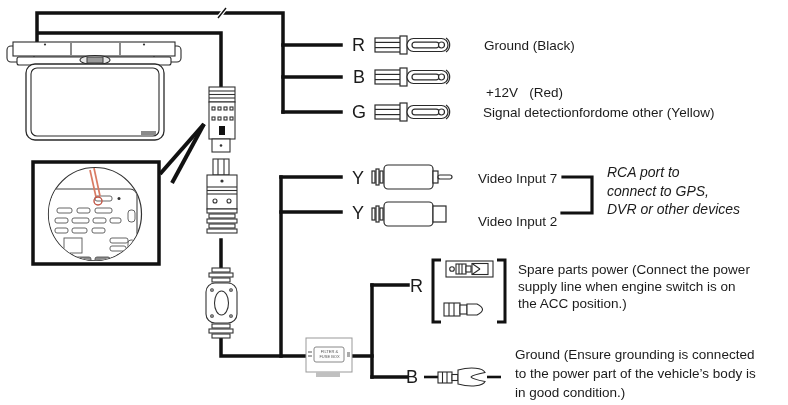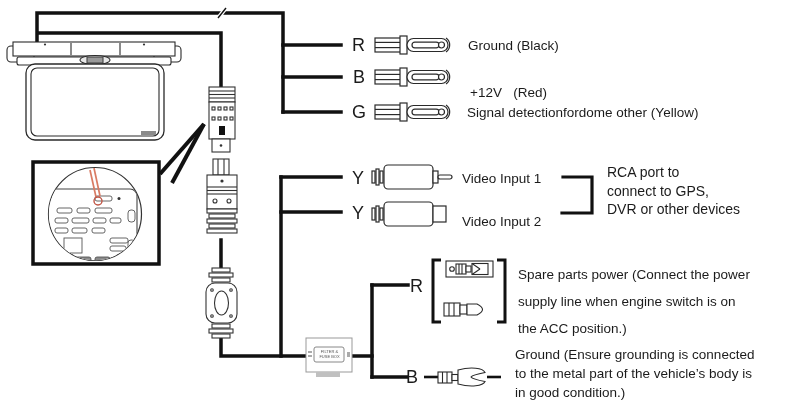--- a/index.html
+++ b/index.html
@@ -14,7 +14,7 @@
   }
   .lbl{
     position:absolute;transform:translateY(-50%);
-    font-size:13.5px;white-space:pre-wrap;
+    font-size:13.5px;white-space:pre-wrap;margin-left:16px;
   }
   .note{
     position:absolute;font-size:13.5px;line-height:27px;white-space:pre-wrap;

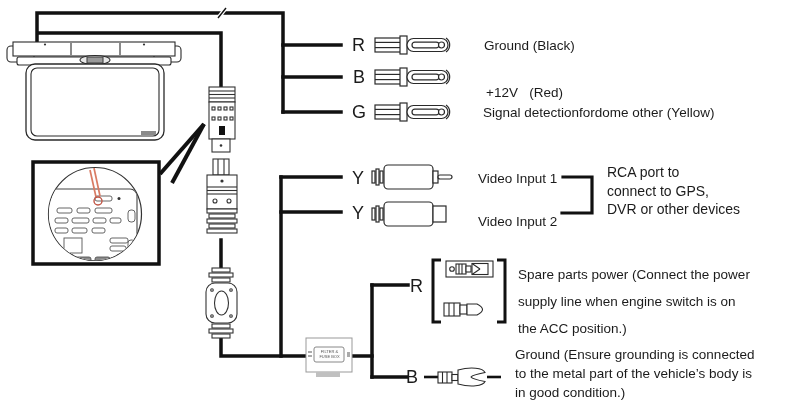--- a/index.html
+++ b/index.html
@@ -258,7 +258,7 @@
   <span class="lbl" style="left:467px;top:112px">Signal detectionfordome other (Yellow)</span>
 
   <span class="letter" style="left:352px;top:178px">Y</span>
-  <span class="lbl" style="left:462px;top:178px">Video Input 1</span>
+  <span class="lbl" style="left:462px;top:178px">Video Input 7</span>
 
   <span class="letter" style="left:352px;top:213px">Y</span>
   <span class="lbl" style="left:462px;top:221px">Video Input 2</span>

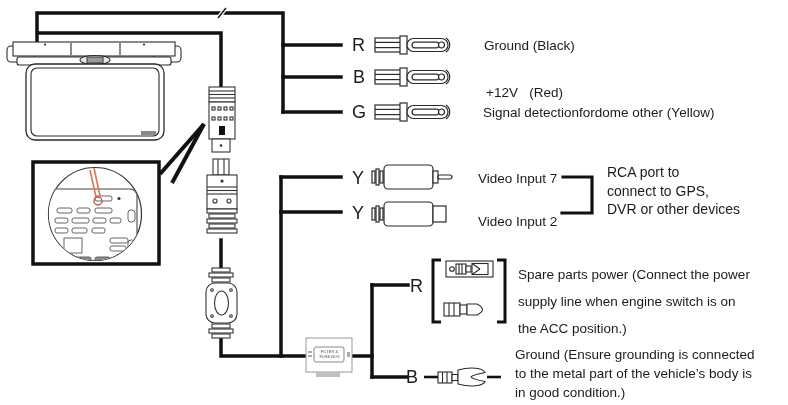--- a/index.html
+++ b/index.html
@@ -19,7 +19,7 @@
   .note{
     position:absolute;font-size:13.5px;line-height:27px;white-space:pre-wrap;
   }
-  .note-rca{font-size:14px;line-height:18.5px;}
+  .note-rca{font-size:14px;line-height:18.5px;font-style:italic;}
   .fuse-label{
     position:absolute;font-size:4px;line-height:5px;white-space:pre-wrap;
     color:#555;text-align:center;width:29px;letter-spacing:0;

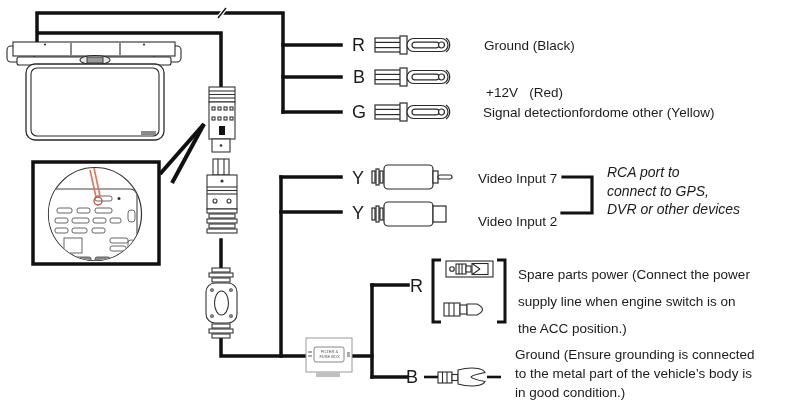--- a/index.html
+++ b/index.html
@@ -17,7 +17,7 @@
     font-size:13.5px;white-space:pre-wrap;margin-left:16px;
   }
   .note{
-    position:absolute;font-size:13.5px;line-height:27px;white-space:pre-wrap;
+    position:absolute;font-size:13.5px;line-height:17px;white-space:pre-wrap;
   }
   .note-rca{font-size:14px;line-height:18.5px;font-style:italic;}
   .fuse-label{

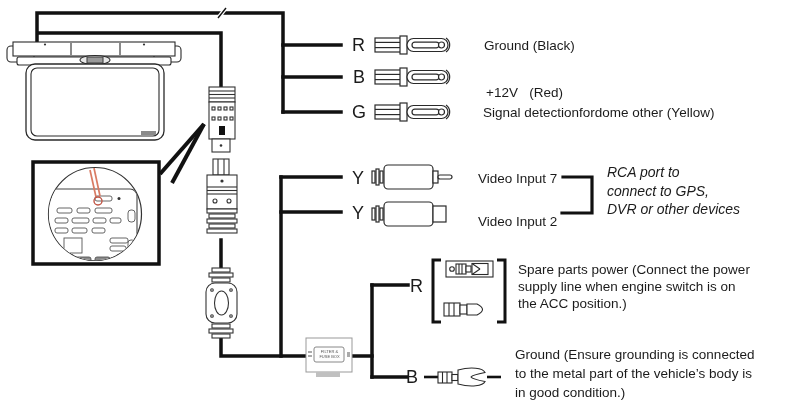--- a/index.html
+++ b/index.html
@@ -274,7 +274,7 @@
 
   <span class="letter" style="left:406px;top:377px">B</span>
   <div class="note" style="left:515px;top:345px;line-height:19px">Ground (Ensure grounding is connected
-to the metal part of the vehicle’s body is
+to the power part of the vehicle’s body is
 in good condition.)</div>
 
   <div class="fuse-label" style="left:315px;top:349px">FILTER &amp;

